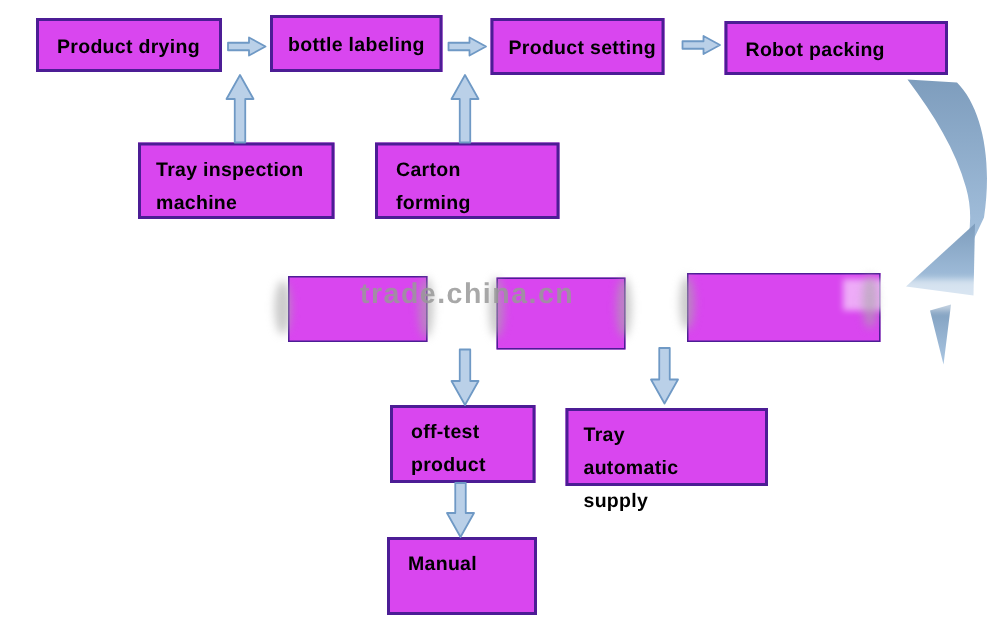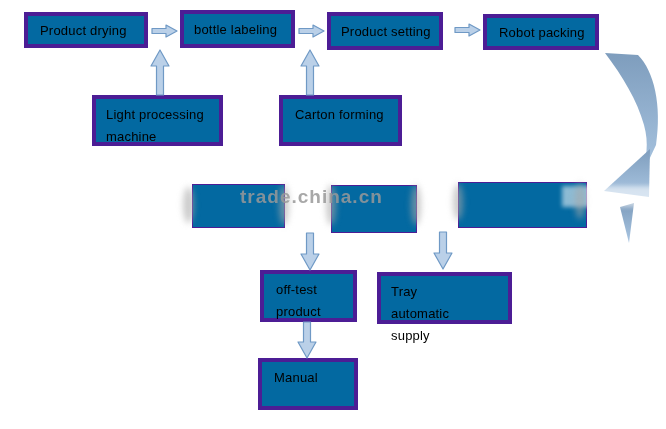--- a/index.html
+++ b/index.html
@@ -9,8 +9,8 @@
   }
   .stage{position:absolute;left:0;top:0;width:666px;height:429px;}
   .fbox{
-    position:absolute;box-sizing:border-box;border:4px solid #4c1d95;
-    background:#0369a1;color:#000;font-weight:normal;font-size:13px;
+    position:absolute;box-sizing:border-box;border:2px solid #4c1d95;
+    background:#d946ef;color:#000;font-weight:bold;font-size:13px;
     letter-spacing:.2px;z-index:2;
   }
   .fbox.thin{border-width:1px;z-index:1;}

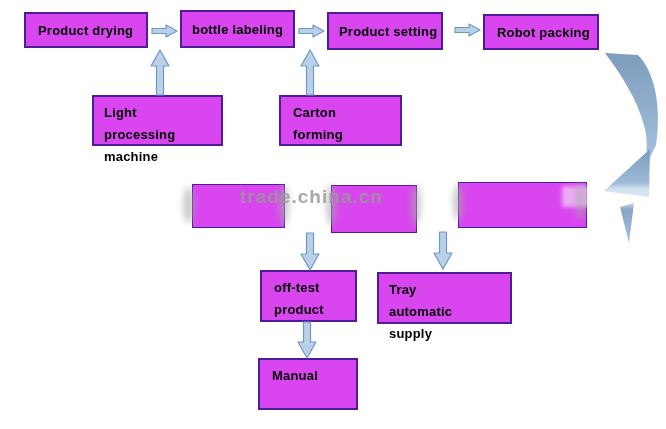--- a/index.html
+++ b/index.html
@@ -50,7 +50,7 @@
     <span>bottle labeling</span>
   </div>
 
-  <div class="fbox vcenter" style="left:483px;top:14px;width:116px;height:36px;padding-left:12px;">
+  <div class="fbox vcenter" style="left:483px;top:14px;width:149px;height:36px;padding-left:12px;">
     <span>Robot packing</span>
   </div>
 

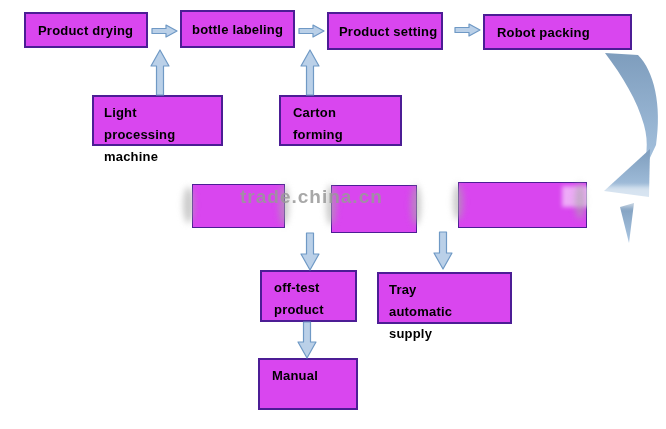--- a/index.html
+++ b/index.html
@@ -55,7 +55,7 @@
   </div>
 
   <div class="fbox" style="left:92px;top:95px;width:131px;height:51px;padding:5px 10px;">
-    <div class="line">Light processing</div>
+    <div class="line">Tray inspection</div>
     <div class="line">machine</div>
   </div>
 

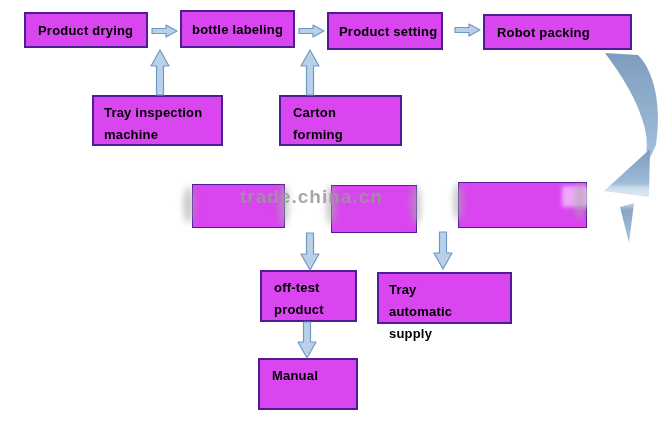--- a/index.html
+++ b/index.html
@@ -59,7 +59,7 @@
     <div class="line">machine</div>
   </div>
 
-  <div class="fbox" style="left:250px;top:95px;width:123px;height:51px;padding:5px 12px;margin-left:29px;">
+  <div class="fbox" style="left:250px;top:95px;width:123px;height:51px;padding:5px 12px;">
     <div class="line">Carton forming</div>
   </div>
 

